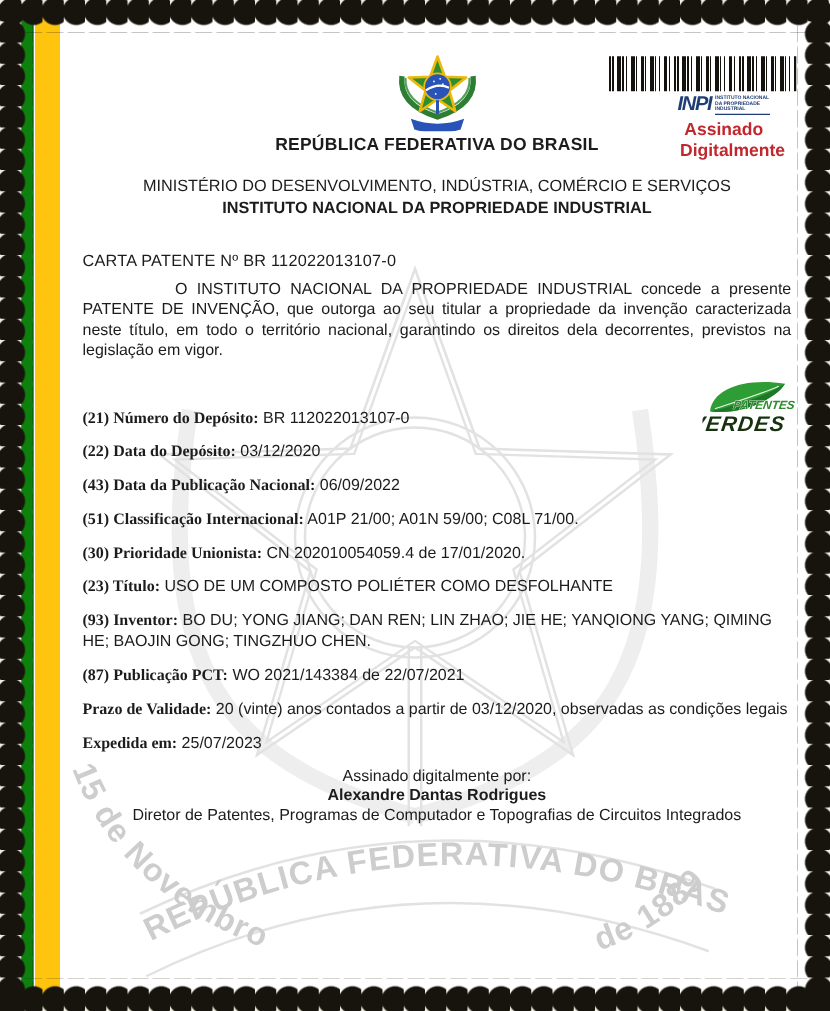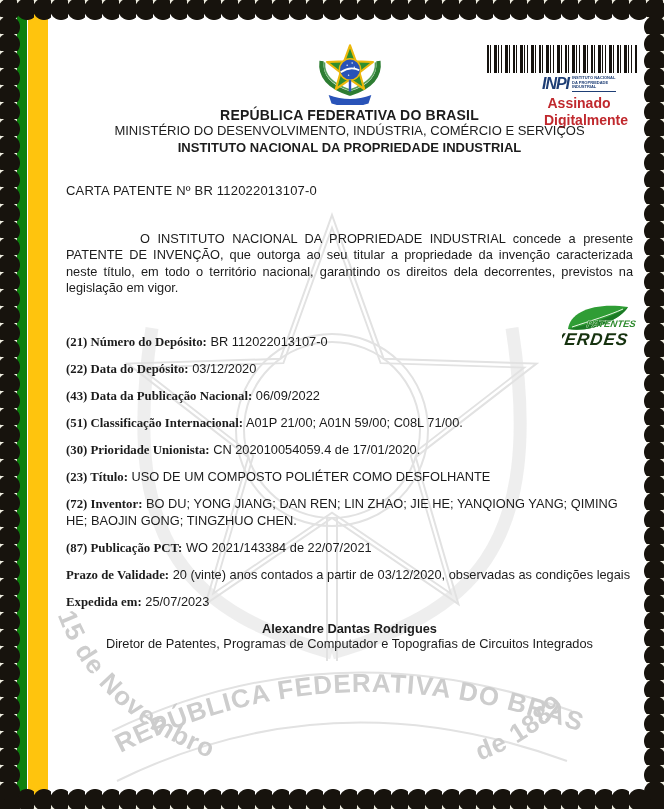--- a/index.html
+++ b/index.html
@@ -37,7 +37,7 @@
 
   .hdr { text-align:center; }
   .hdr-republic { margin-top:2px; font-size:14px; font-weight:bold; letter-spacing:.2px; }
-  .hdr-ministry { margin-top:0; font-size:13px; }
+  .hdr-ministry { margin-top:18px; font-size:13px; }
   .hdr-institute { margin-top:2px; font-size:13px; font-weight:bold; }
 
   .patent-title { margin-top:28px; font-size:13px; letter-spacing:.2px; }

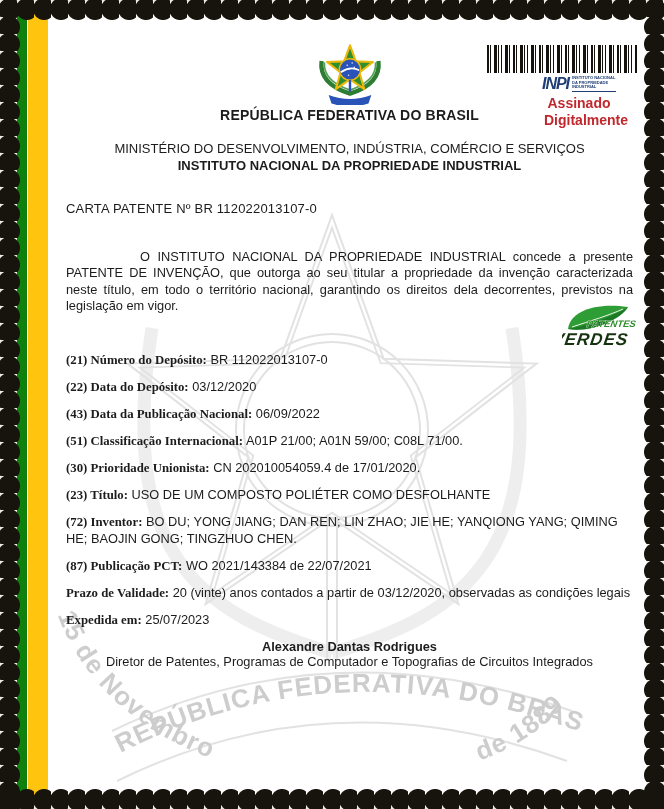--- a/index.html
+++ b/index.html
@@ -42,7 +42,7 @@
 
   .patent-title { margin-top:28px; font-size:13px; letter-spacing:.2px; }
 
-  .grant { margin-top:33px; font-size:12.8px; line-height:1.28; text-align:justify; text-indent:74px; }
+  .grant { margin-top:7px; font-size:12.8px; line-height:1.28; text-align:justify; text-indent:74px; }
 
   .fields { margin-top:37px; }
   .field { font-size:12.8px; line-height:1.3; margin-bottom:10.5px; }

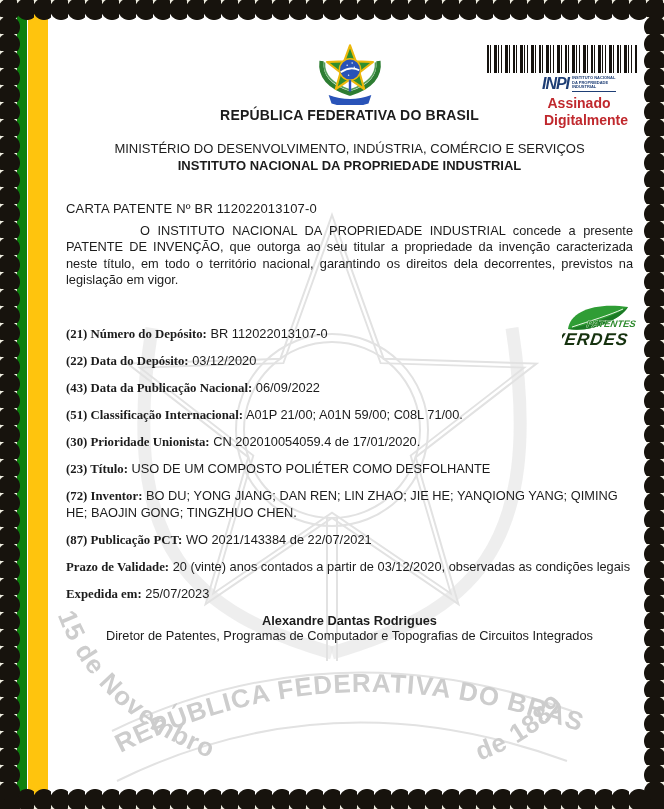--- a/index.html
+++ b/index.html
@@ -150,7 +150,7 @@
         <p class="field"><b>(51) Classificação Internacional:</b> <span>A01P 21/00; A01N 59/00; C08L 71/00.</span></p>
         <p class="field"><b>(30) Prioridade Unionista:</b> <span>CN 202010054059.4 de 17/01/2020.</span></p>
         <p class="field"><b>(23) Título:</b> <span>USO DE UM COMPOSTO POLIÉTER COMO DESFOLHANTE</span></p>
-        <p class="field"><b>(72) Inventor:</b> <span>BO DU; YONG JIANG; DAN REN; LIN ZHAO; JIE HE; YANQIONG YANG; QIMING HE; BAOJIN GONG; TINGZHUO CHEN.</span></p>
+        <p class="field"><b>(93) Inventor:</b> <span>BO DU; YONG JIANG; DAN REN; LIN ZHAO; JIE HE; YANQIONG YANG; QIMING HE; BAOJIN GONG; TINGZHUO CHEN.</span></p>
         <p class="field"><b>(87) Publicação PCT:</b> <span>WO 2021/143384 de 22/07/2021</span></p>
         <p class="field"><b>Prazo de Validade:</b> <span>20 (vinte) anos contados a partir de 03/12/2020, observadas as condições legais</span></p>
         <p class="field"><b>Expedida em:</b> <span>25/07/2023</span></p>

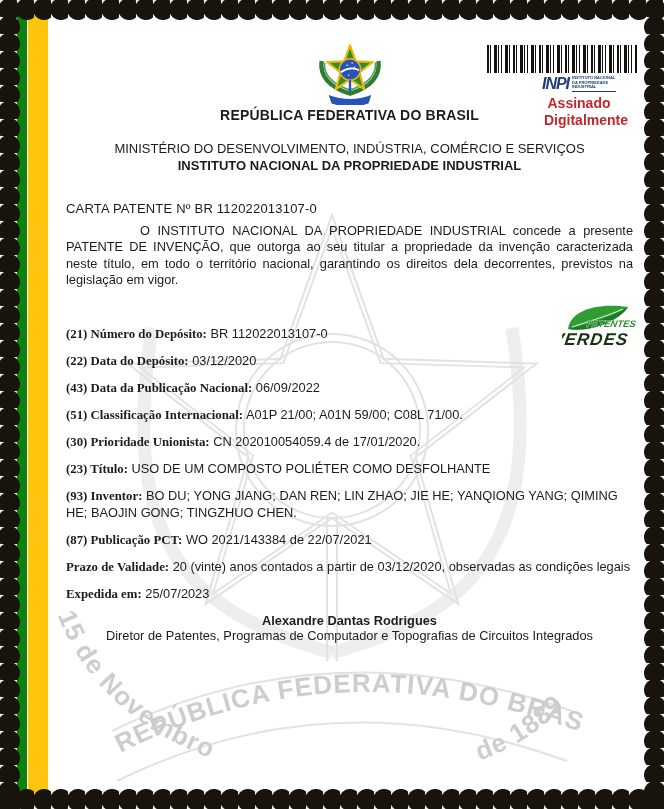--- a/index.html
+++ b/index.html
@@ -157,6 +157,7 @@
       </div>
 
       <div class="signature">
+        <div>Assinado digitalmente por:</div>
         <div class="sig-name">Alexandre Dantas Rodrigues</div>
         <div>Diretor de Patentes, Programas de Computador e Topografias de Circuitos Integrados</div>
       </div>

